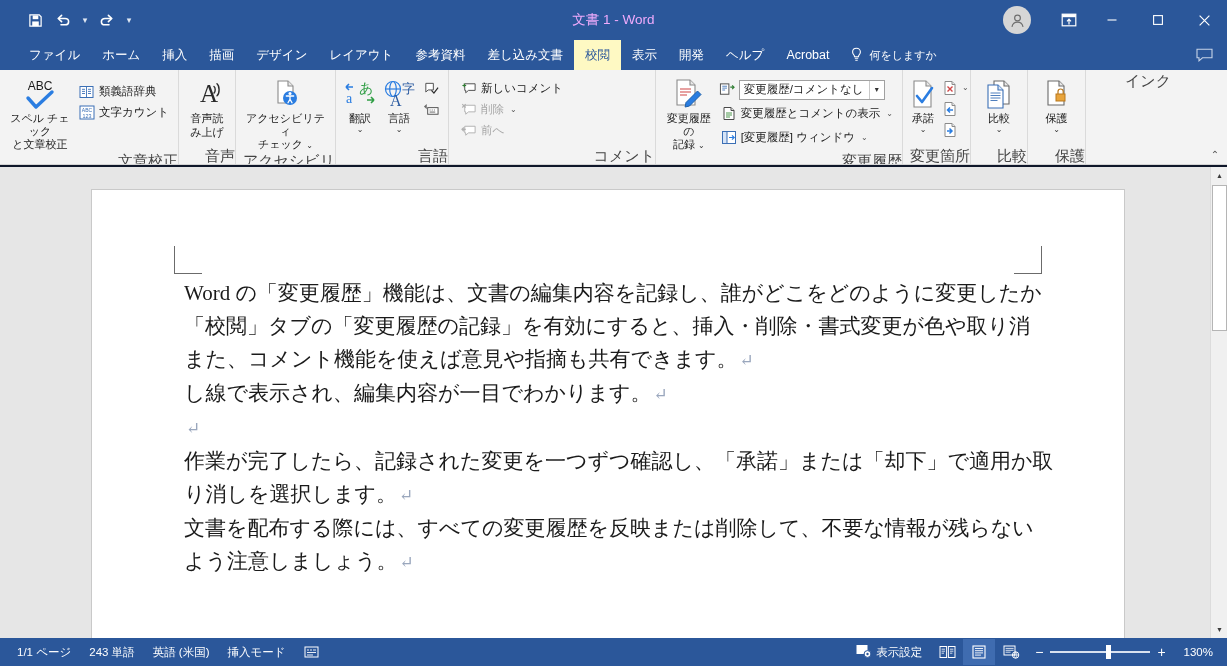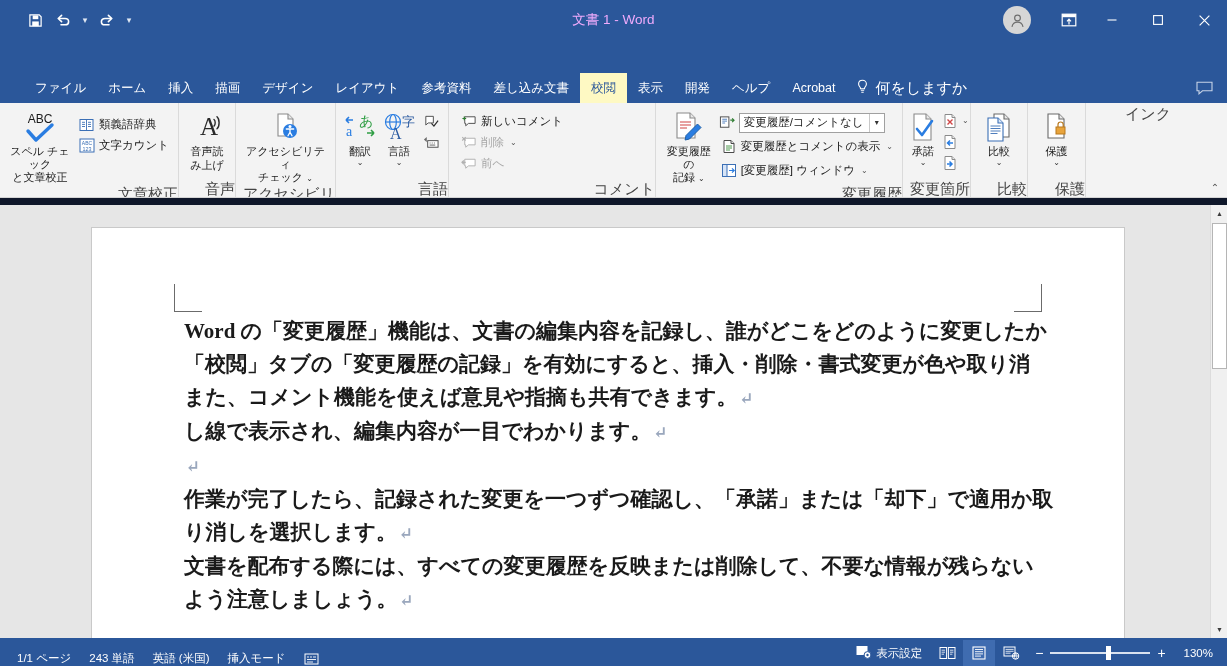--- a/index.html
+++ b/index.html
@@ -66,9 +66,8 @@
     height: 30px; flex: 0 0 30px;
     background: #2b579a;
     display: flex; align-items: center;
-    padding-left: 24px;
+    padding-left: 18px;
     position: relative;
-    margin-top: 33px;
   }
   .tab {
     height: 30px; line-height: 30px;

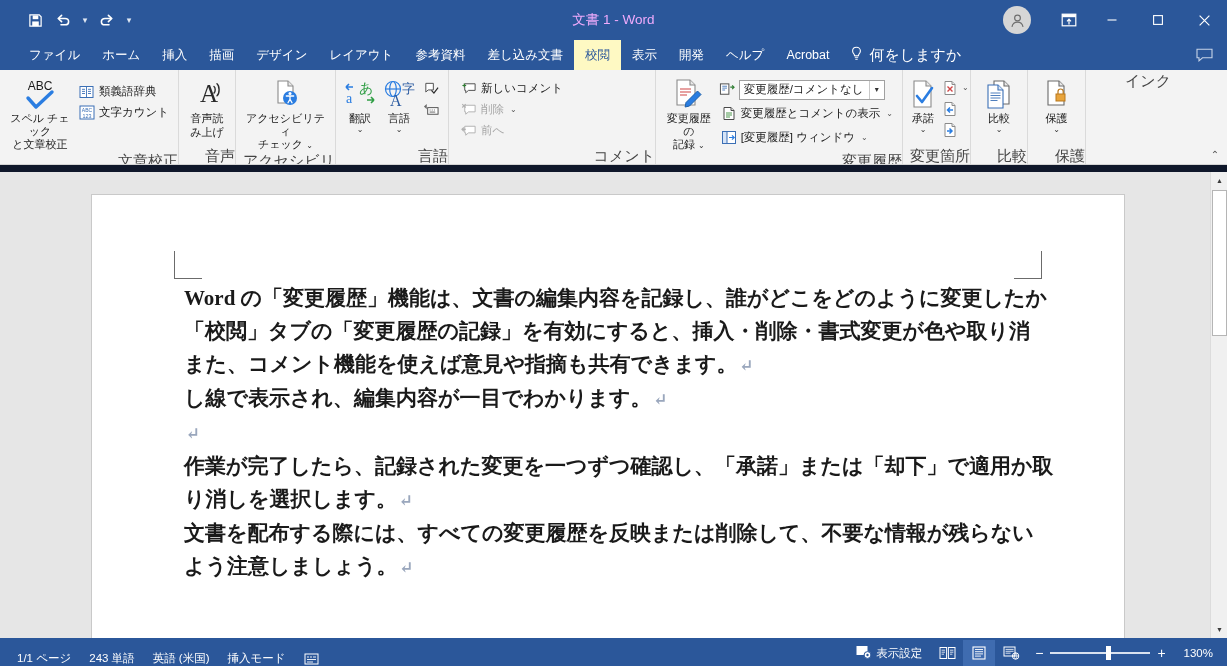--- a/index.html
+++ b/index.html
@@ -80,7 +80,7 @@
   }
   .tellme {
     display: flex; align-items: center; gap: 6px;
-    height: 30px; padding: 0 10px; color: #fff; font-size: 15px;
+    height: 30px; padding: 0 10px; color: #fff; font-size: 11px;
   }
   .share-hint {
     margin-left: auto; margin-right: 14px;

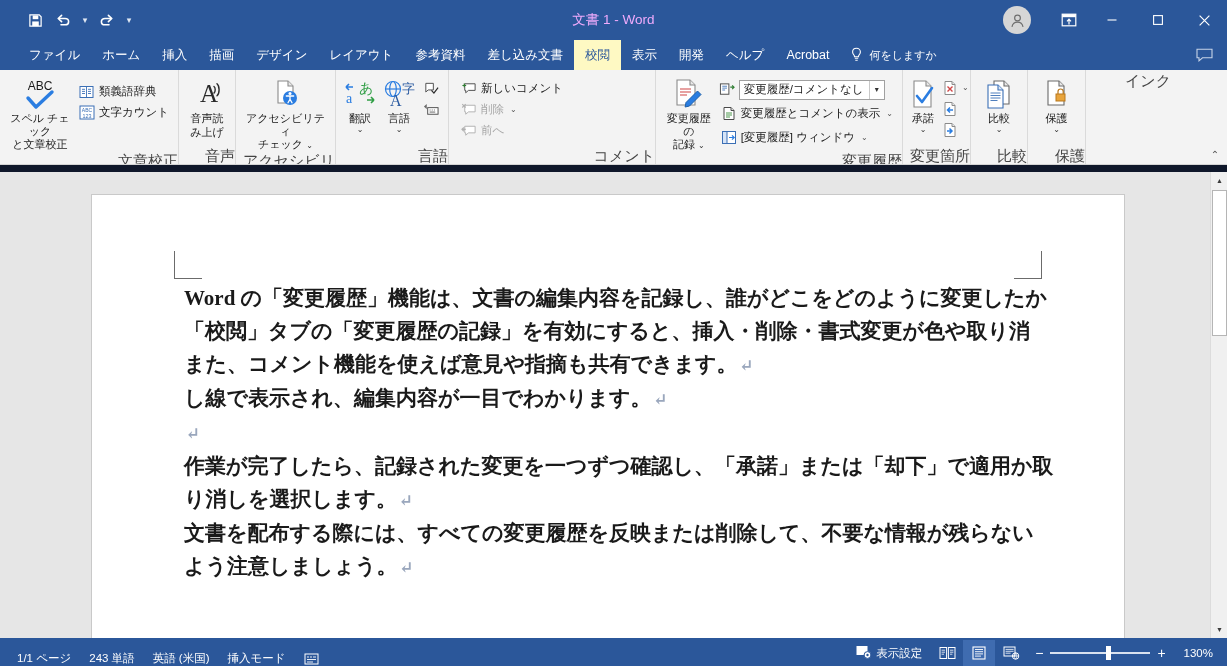--- a/index.html
+++ b/index.html
@@ -163,8 +163,7 @@
     background: #e6e6e6;
     position: relative;
     overflow: hidden;
-    border-top: 7px solid #0f172a;
-    font-weight: bold;
+    border-top: 2px solid #0f172a;
   }
   .page {
     position: absolute;

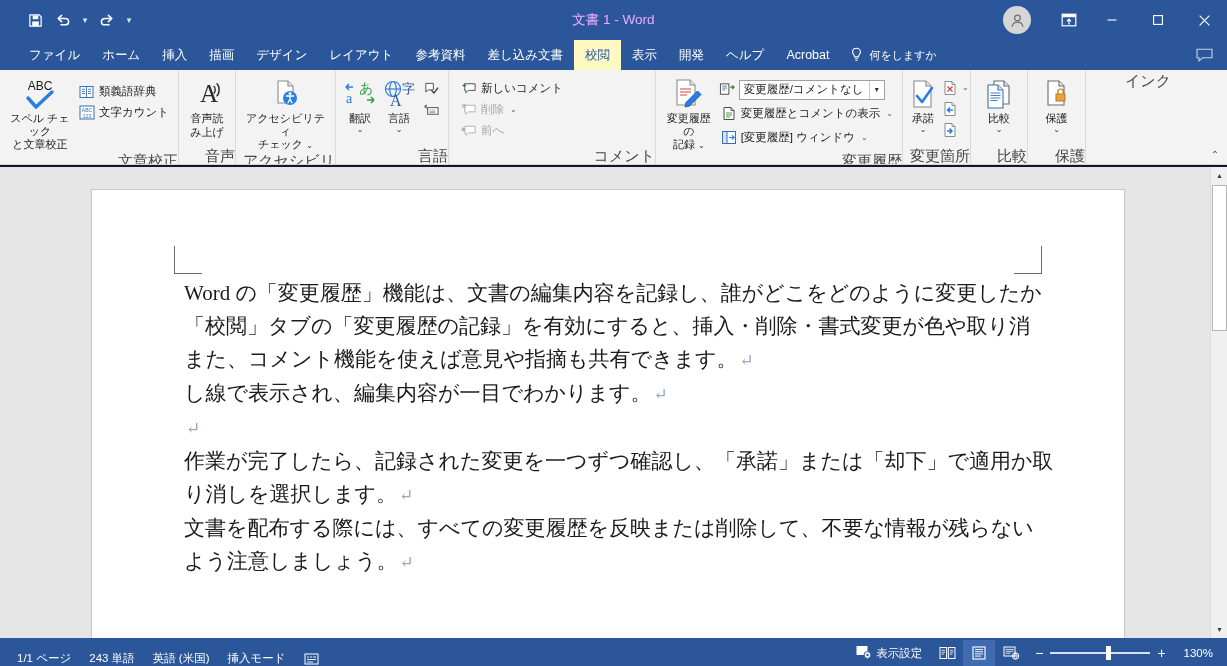--- a/index.html
+++ b/index.html
@@ -209,9 +209,9 @@
   .statusbar {
     flex: 0 0 28px; height: 28px;
     background: #2b579a;
-    display: flex; align-items: flex-end;
+    display: flex; align-items: center;
     color: #ffffff; font-size: 11.5px;
-    padding: 0 8px;
+    padding: 8px 8px;
   }
   .sb-item { padding: 0 9px; white-space: nowrap; display:flex; align-items:center; gap:4px; }
   .sb-right { margin-left: auto; display: flex; align-items: center; }

